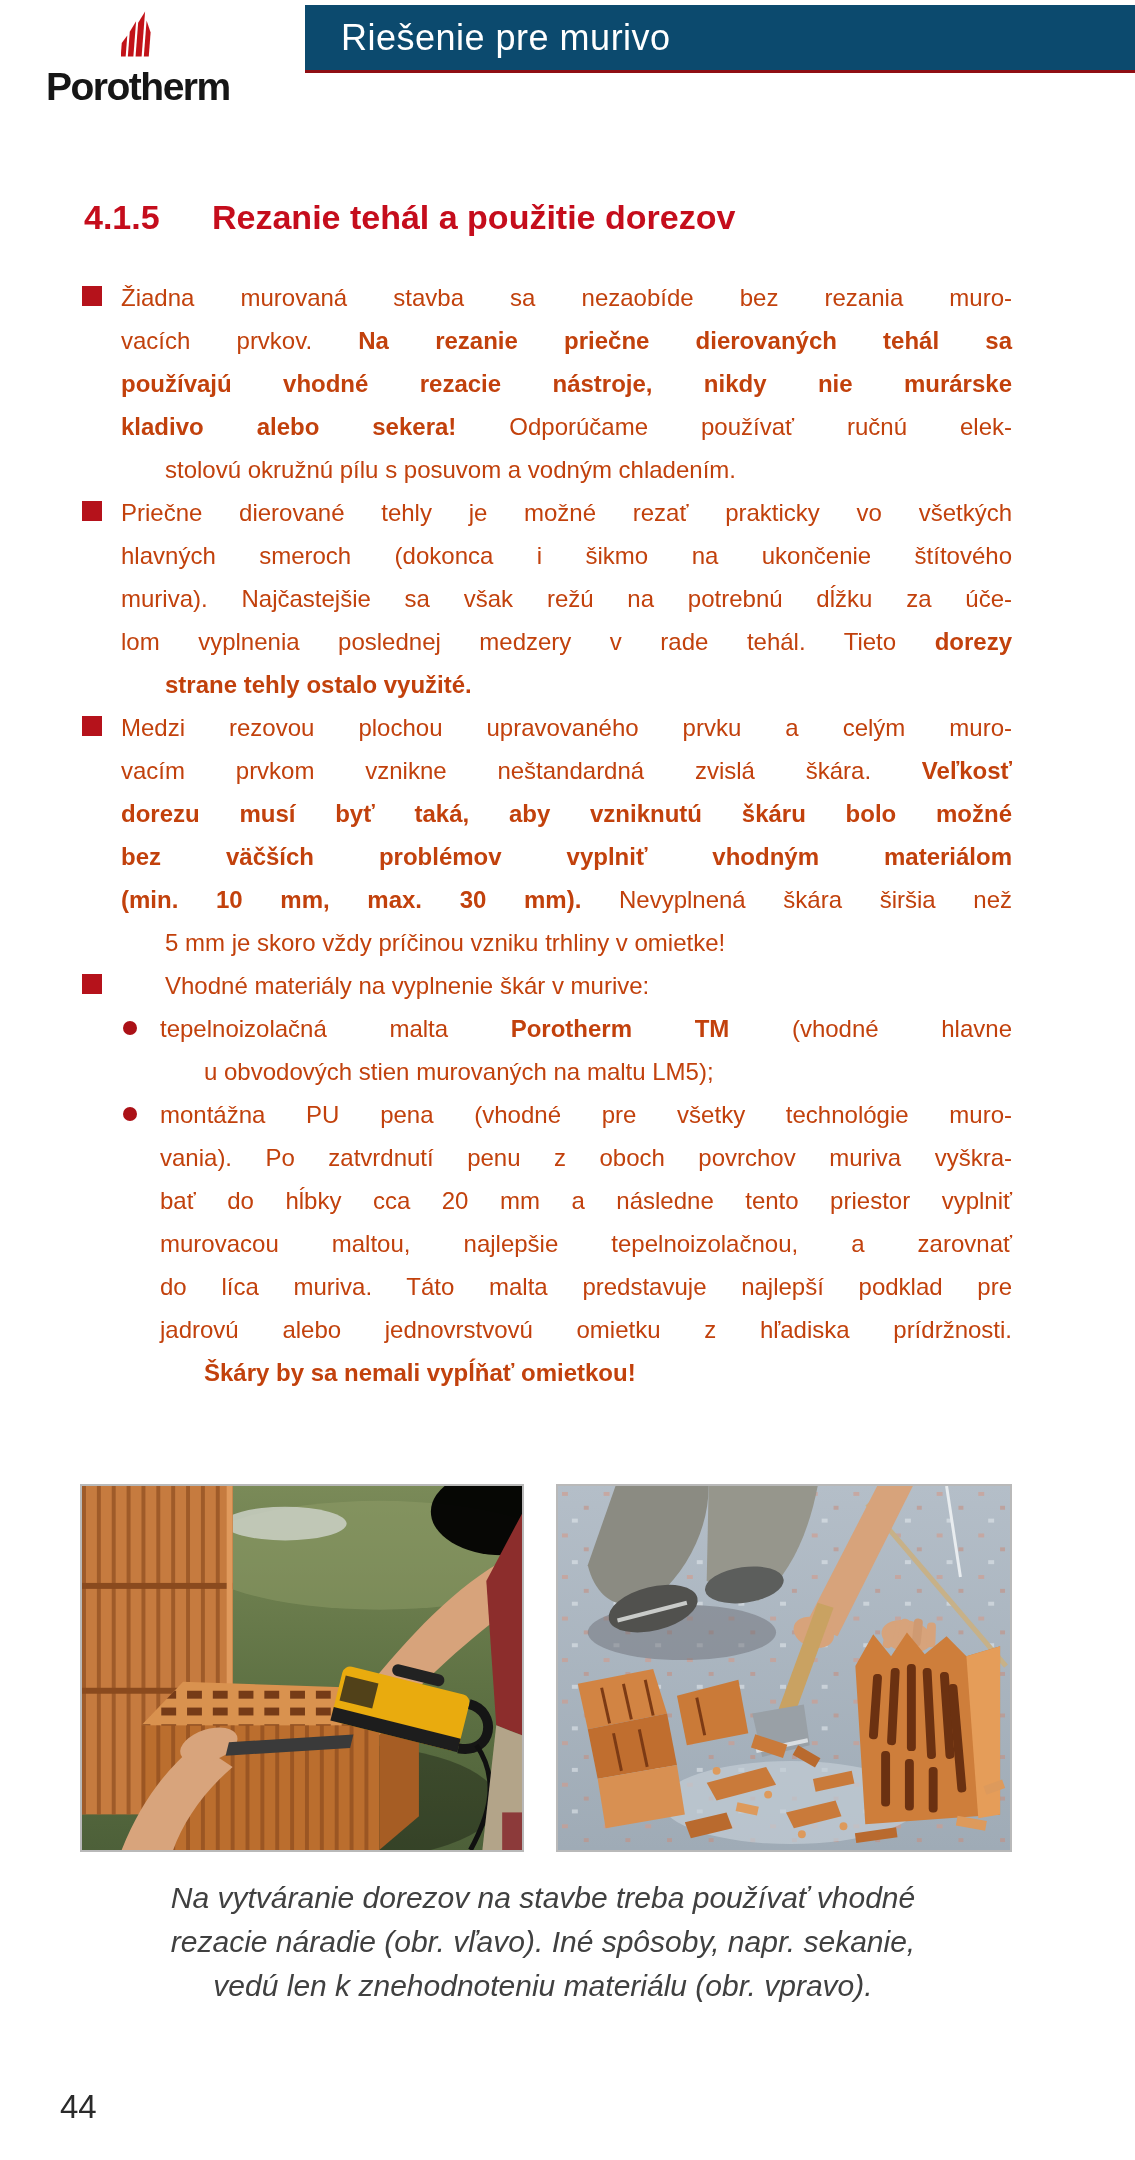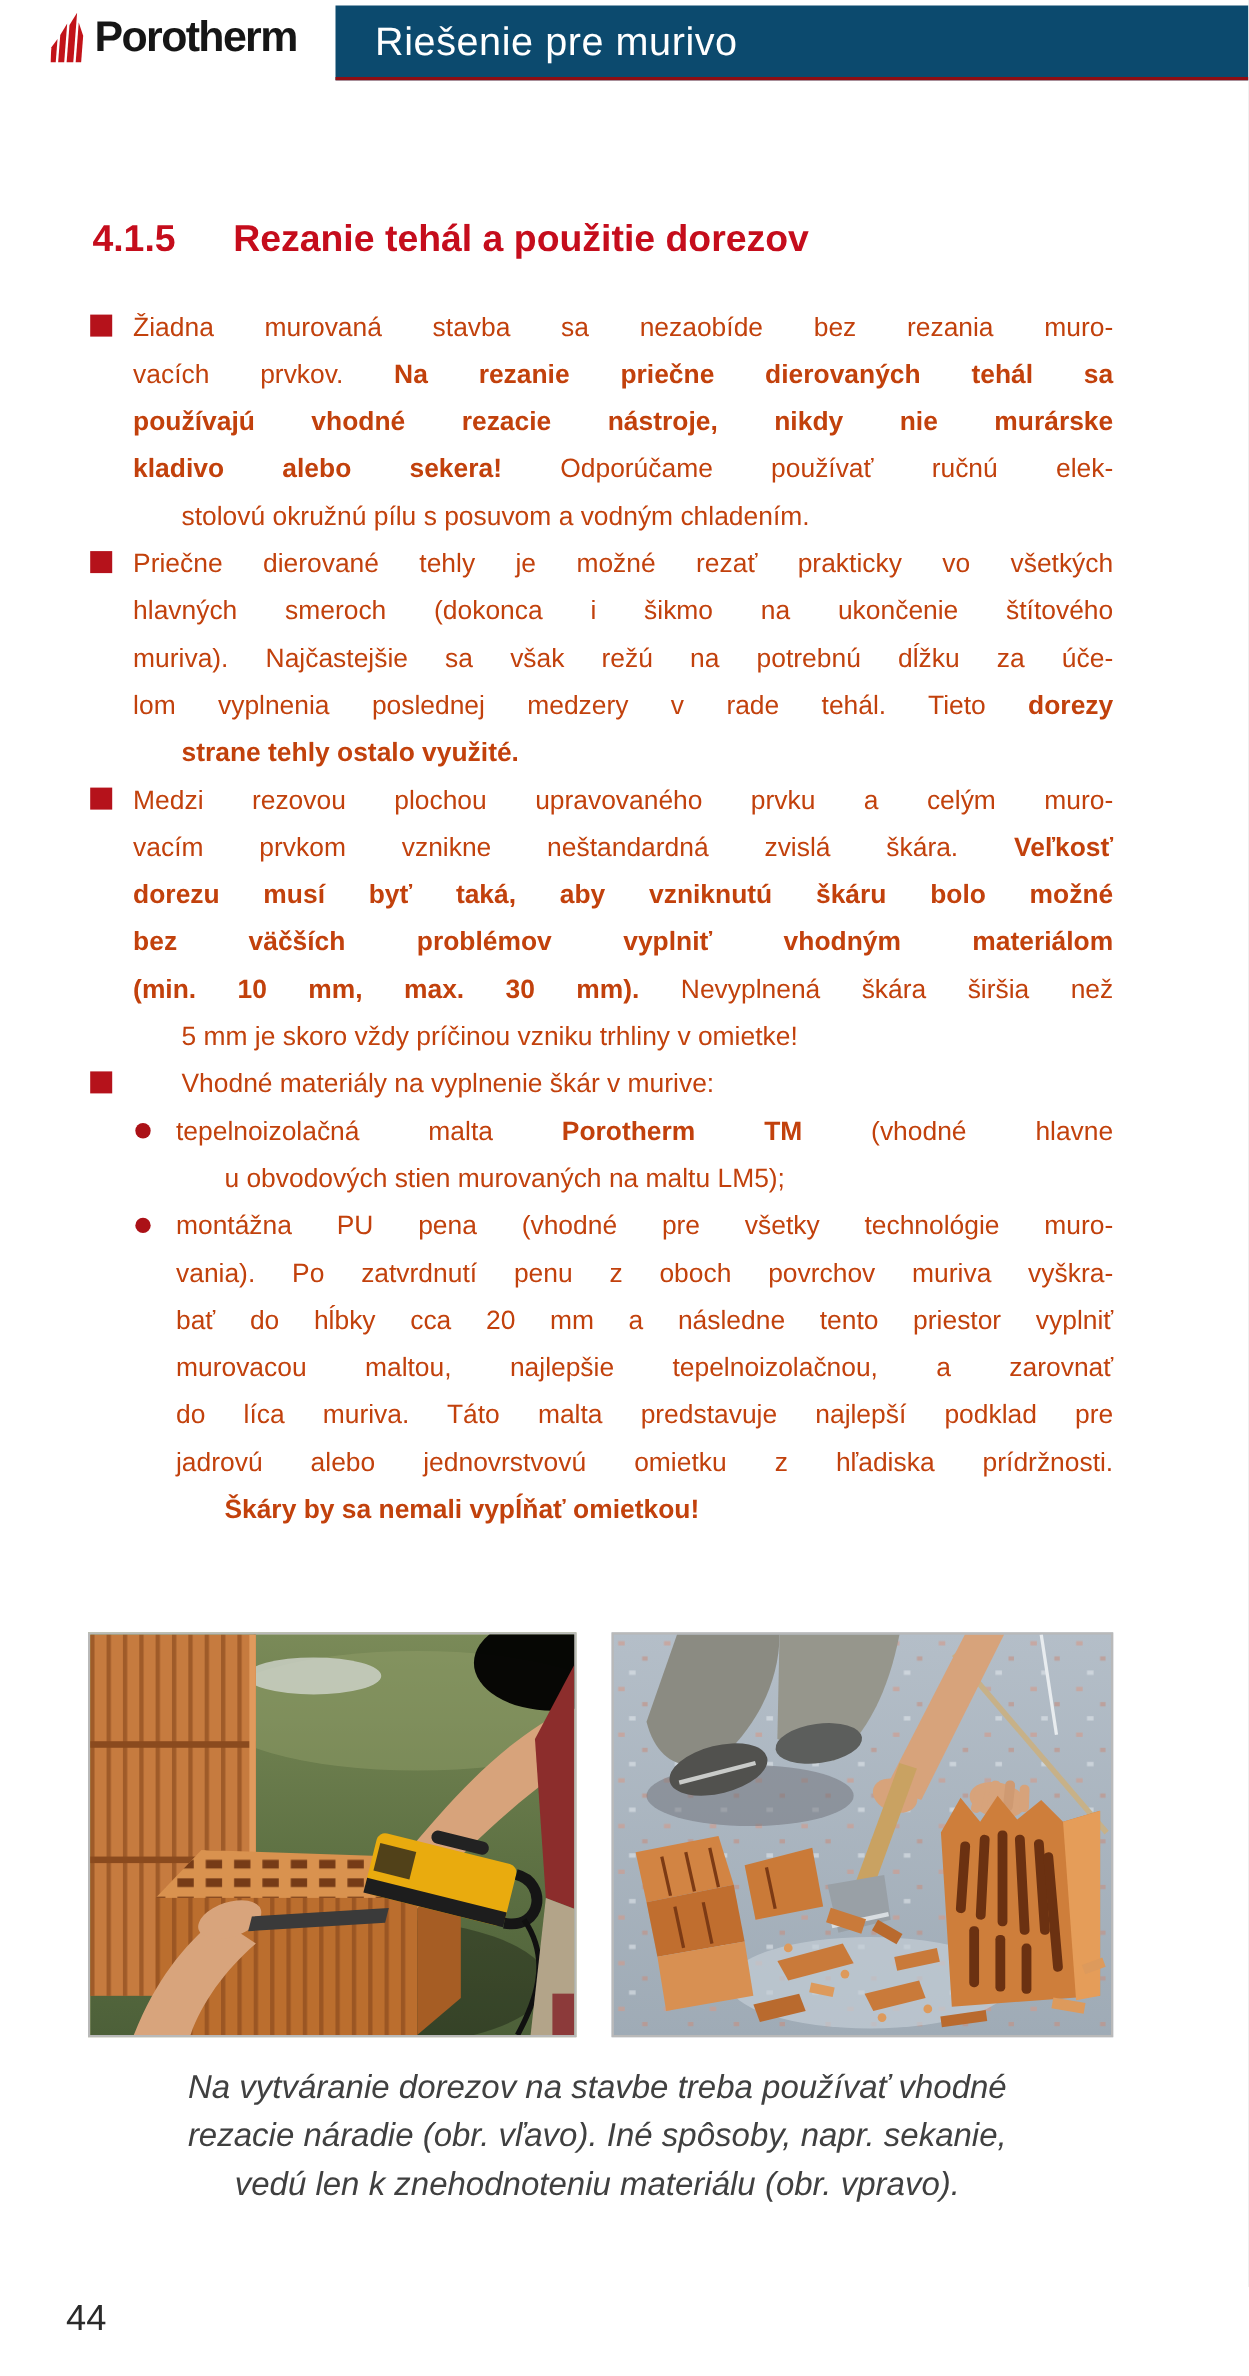--- a/index.html
+++ b/index.html
@@ -11,7 +11,7 @@
         border-bottom:3px solid #8f0e14;display:flex;align-items:center;
         padding-left:36px;box-sizing:border-box;}
   .band-title{color:#ffffff;font-size:36px;font-weight:400;letter-spacing:.5px;}
-  .logo{position:absolute;left:46px;top:10px;display:flex;align-items:center;gap:7px;}
+  .logo{position:absolute;left:46px;top:10px;display:flex;align-items:center;gap:7px;flex-direction:column;}
   .logo svg{width:33px;height:48px;display:block;}
   .logo-text{font-size:39px;font-weight:bold;letter-spacing:-1.5px;color:#161616;}
 

